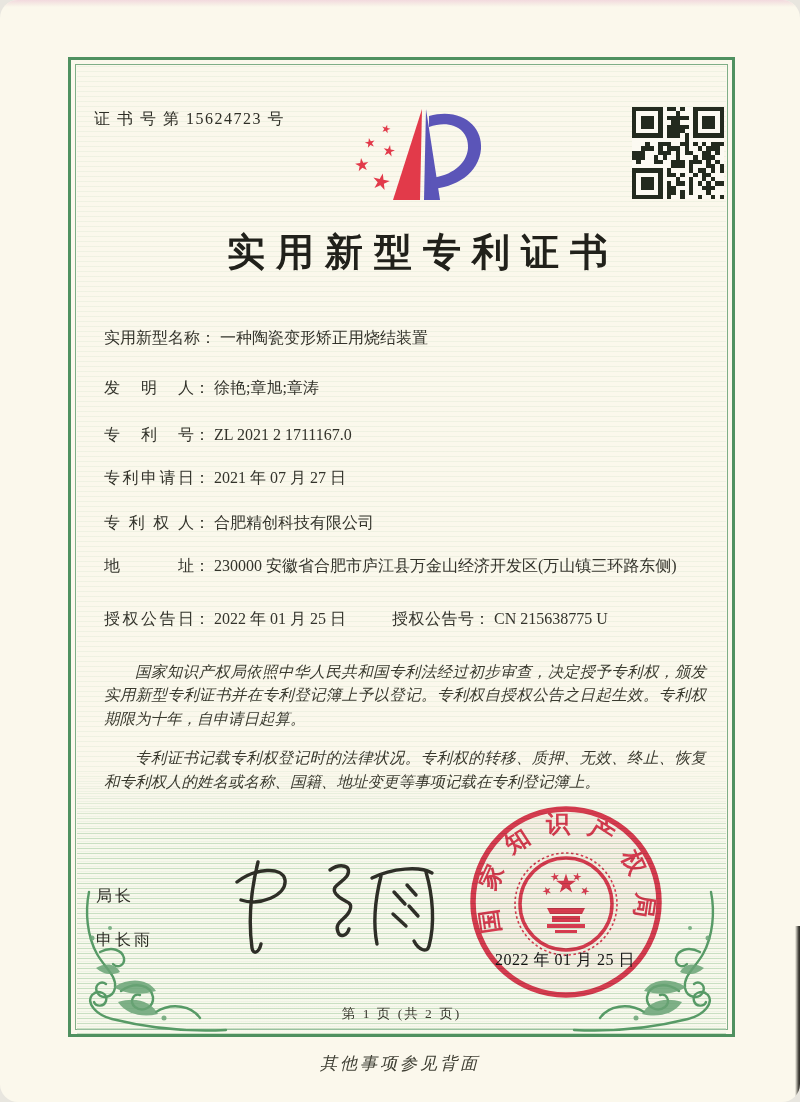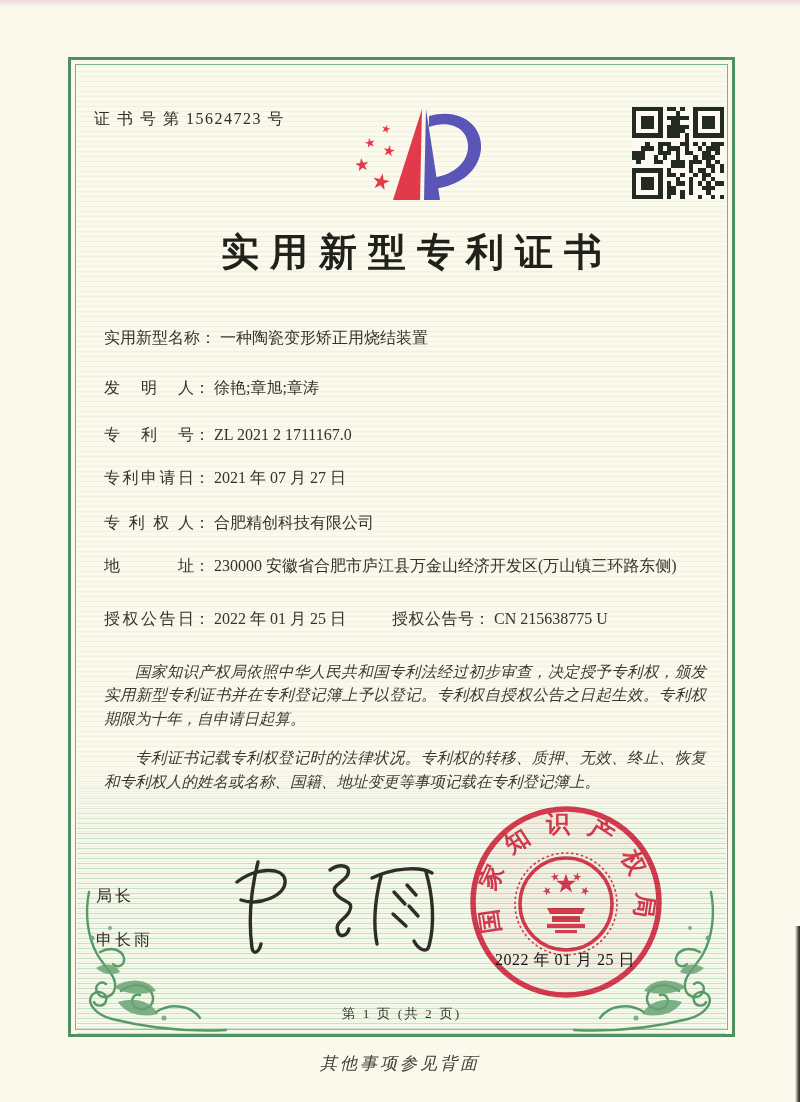--- a/index.html
+++ b/index.html
@@ -9,6 +9,7 @@
     background:#fbf8ec;overflow:hidden;
     font-family:"Liberation Serif","DejaVu Serif",serif;
     color:#32322a;
+    border-radius:18px;
   }
   
   .scan-top{position:absolute;left:0;top:0;width:800px;height:7px;

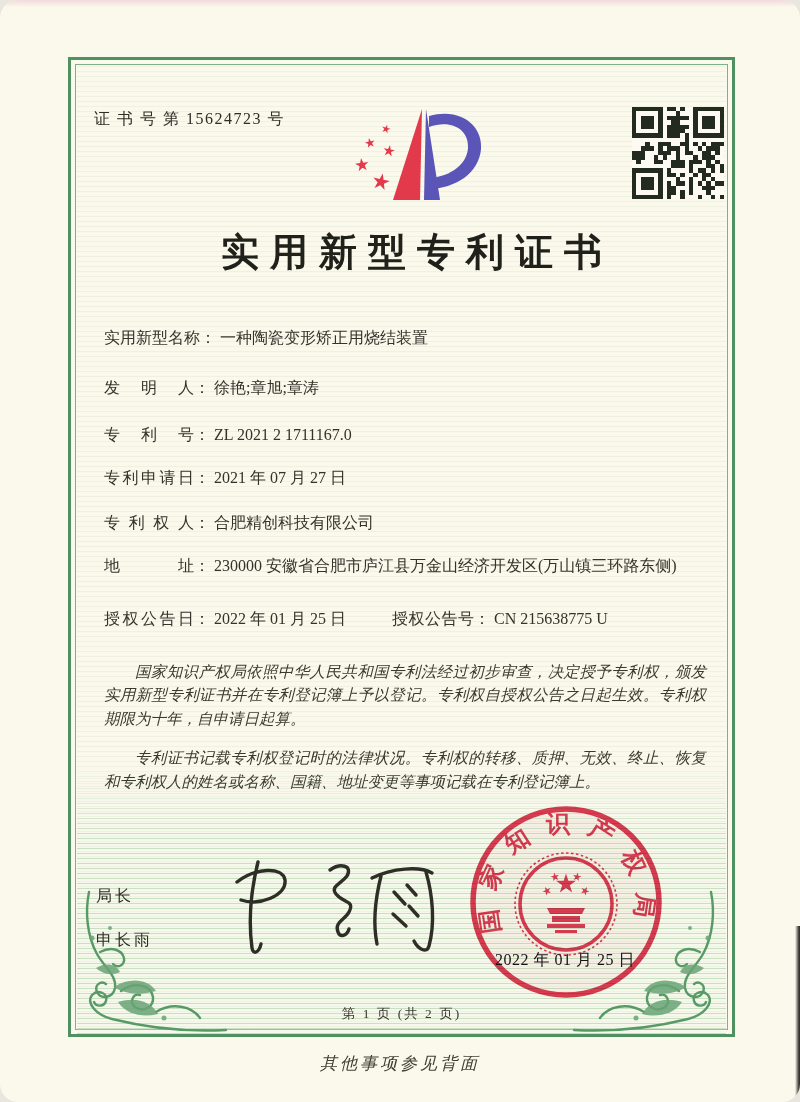--- a/index.html
+++ b/index.html
@@ -34,7 +34,7 @@
   .certno{position:absolute;left:94px;top:109px;font-size:16px;letter-spacing:1.5px;color:#2e2e26;}
   .logo{position:absolute;left:334px;top:101px;width:150px;height:114px;}
   .qr{position:absolute;left:632px;top:107px;width:92px;height:92px;}
-  .title{position:absolute;left:78px;top:227px;width:667px;text-align:center;
+  .title{position:absolute;left:84px;top:227px;width:667px;text-align:center;
     font-size:38px;font-weight:600;letter-spacing:11px;color:#21211b;white-space:nowrap;text-indent:11px;}
 
   .frow{position:absolute;left:104px;width:606px;display:flex;font-size:16px;line-height:25px;color:#33332b;}

